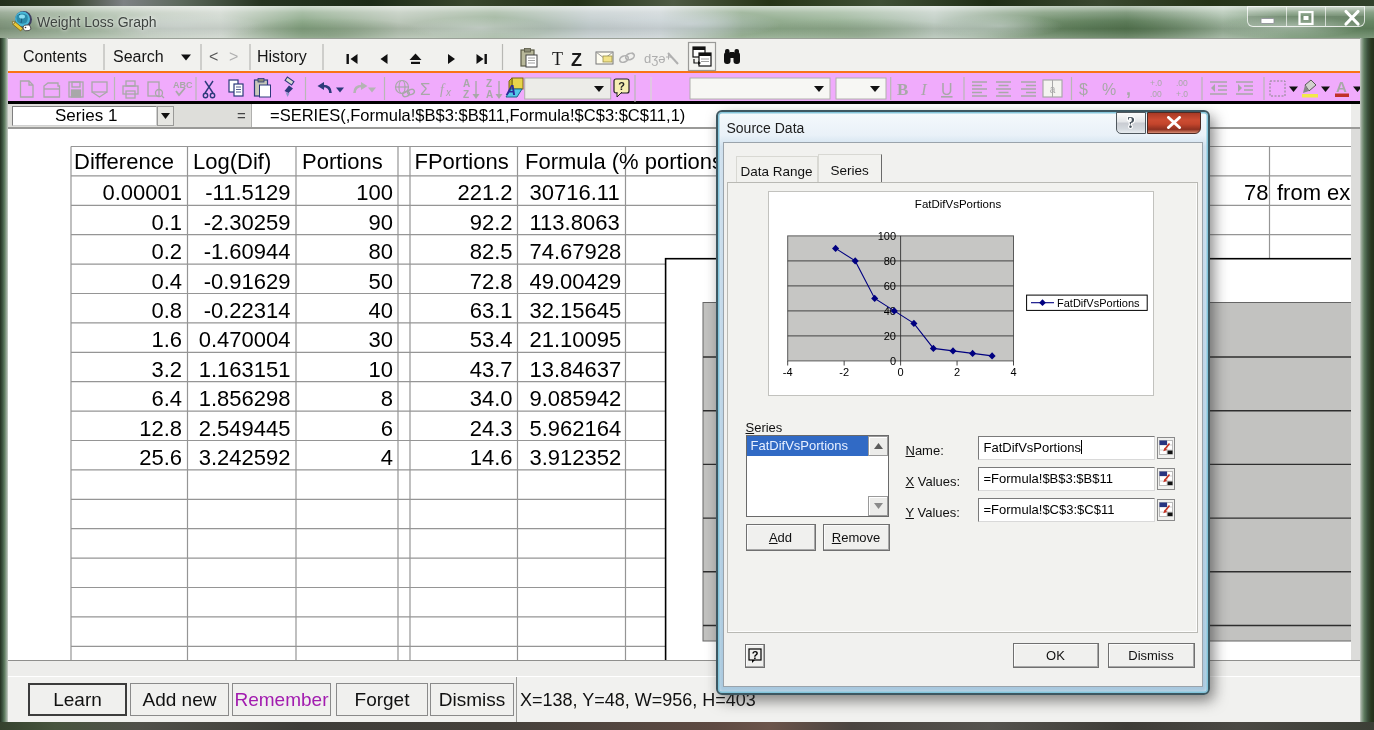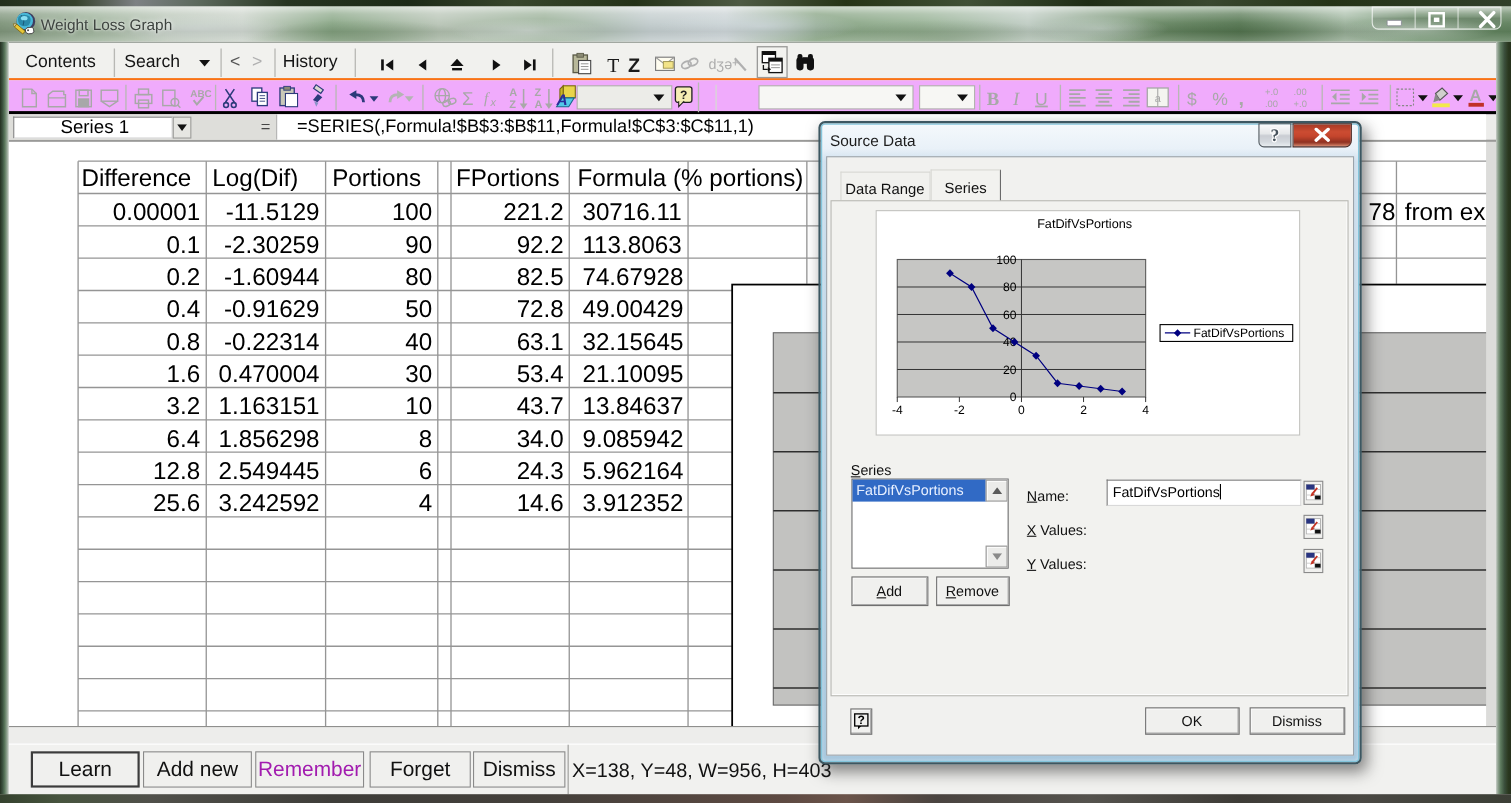--- a/index.html
+++ b/index.html
@@ -58,7 +58,7 @@
   
   #dlg { left:715.5px; top:109.5px; width:494px; height:585px; border:2px solid #3d5761; border-radius:6px;
     background:linear-gradient(180deg,#f5f9fc 0%,#e9f1f8 4%,#cfe0ee 6%,#b9d2e5 55%,#a8c8de 100%);
-    box-shadow:4px 6px 14px rgba(40,40,40,.55), inset 0 0 0 1.5px rgba(126,195,218,.95), inset 0 0 4px rgba(255,255,255,.9); z-index:50;margin-left:28px; }
+    box-shadow:4px 6px 14px rgba(40,40,40,.55), inset 0 0 0 1.5px rgba(126,195,218,.95), inset 0 0 4px rgba(255,255,255,.9); z-index:50; }
   #dlgContent { position:absolute; left:5px; top:30px; right:5px; bottom:6px; background:#f1f1ef; border:1px solid #9aa3ab; }
   #dlgTitle { position:absolute; left:9px; top:8.5px; font-size:14px; color:#1c1c1c; }
 

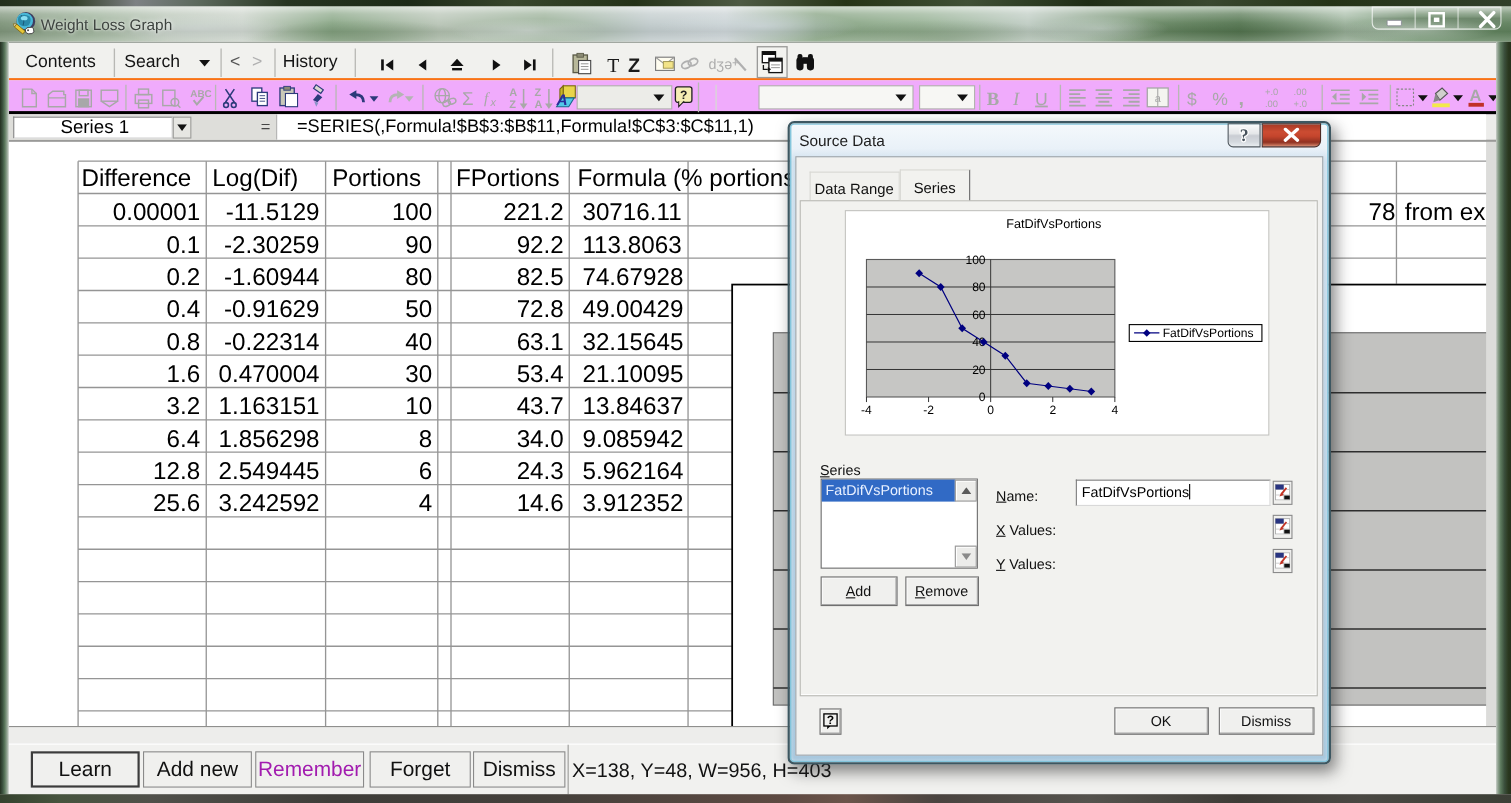--- a/index.html
+++ b/index.html
@@ -594,6 +594,7 @@
     <div class="dlbl" style="left:188px; top:362px;"><span class="u">X</span> Values:</div>
     <div class="dlbl" style="left:188px; top:393px;"><span class="u">Y</span> Values:</div>
     <div class="txb" style="left:260px; top:324px; width:177.5px; height:24px;">FatDifVsPortions<span id="caret"></span></div>
+    <div class="txb" style="left:260px; top:355px; width:177.5px; height:24px;">=Formula!$B$3:$B$11</div>
     <div class="rgBtn" style="top:325.5px;">
       <svg width="14" height="15" viewBox="0 0 14 15">
         <rect x="0.5" y="0.5" width="13" height="14" fill="#fff" stroke="#aaa" stroke-width="0.8"></rect>

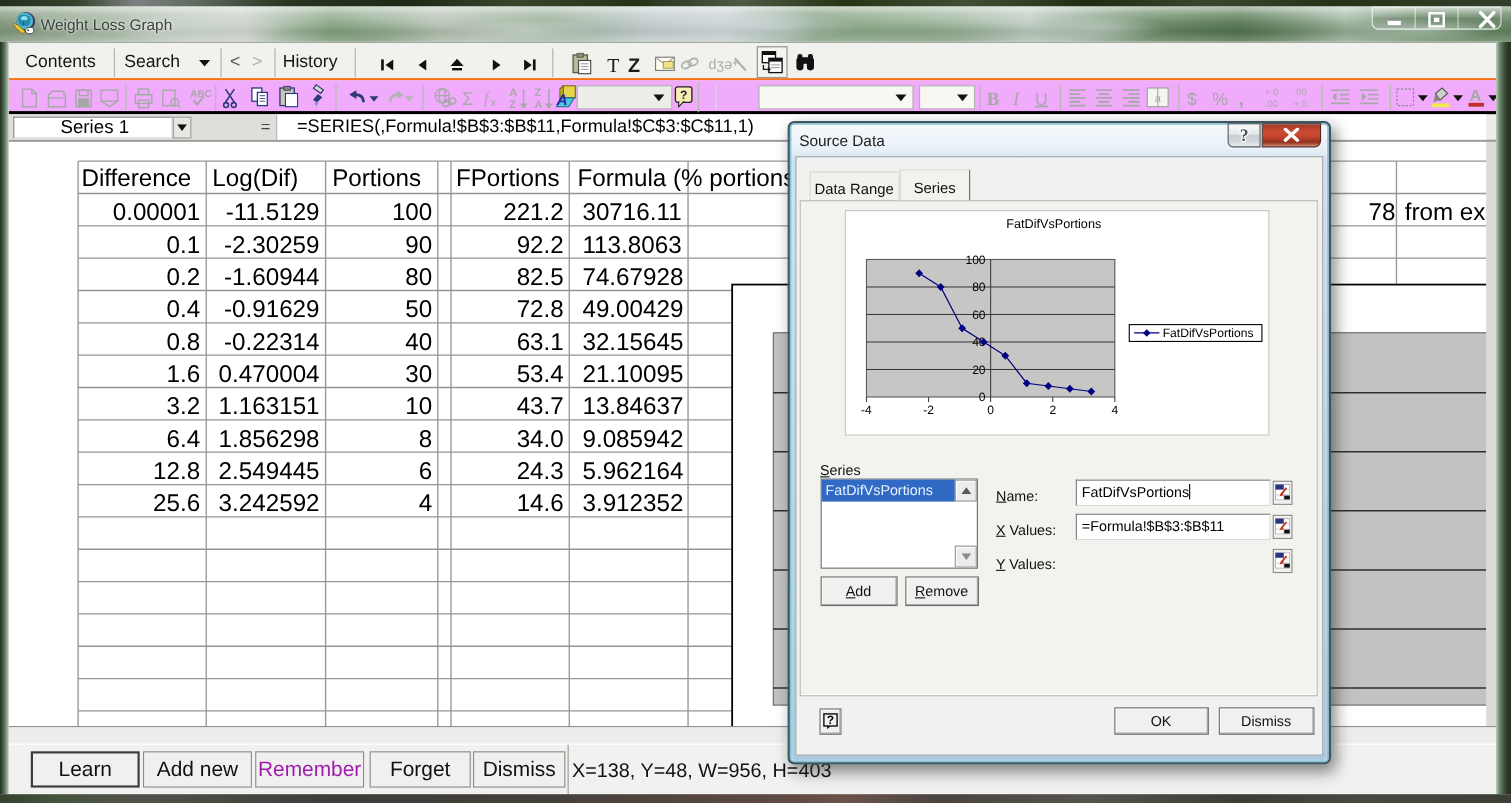--- a/index.html
+++ b/index.html
@@ -595,6 +595,7 @@
     <div class="dlbl" style="left:188px; top:393px;"><span class="u">Y</span> Values:</div>
     <div class="txb" style="left:260px; top:324px; width:177.5px; height:24px;">FatDifVsPortions<span id="caret"></span></div>
     <div class="txb" style="left:260px; top:355px; width:177.5px; height:24px;">=Formula!$B$3:$B$11</div>
+    <div class="txb" style="left:260px; top:386px; width:177.5px; height:24px;">=Formula!$C$3:$C$11</div>
     <div class="rgBtn" style="top:325.5px;">
       <svg width="14" height="15" viewBox="0 0 14 15">
         <rect x="0.5" y="0.5" width="13" height="14" fill="#fff" stroke="#aaa" stroke-width="0.8"></rect>

